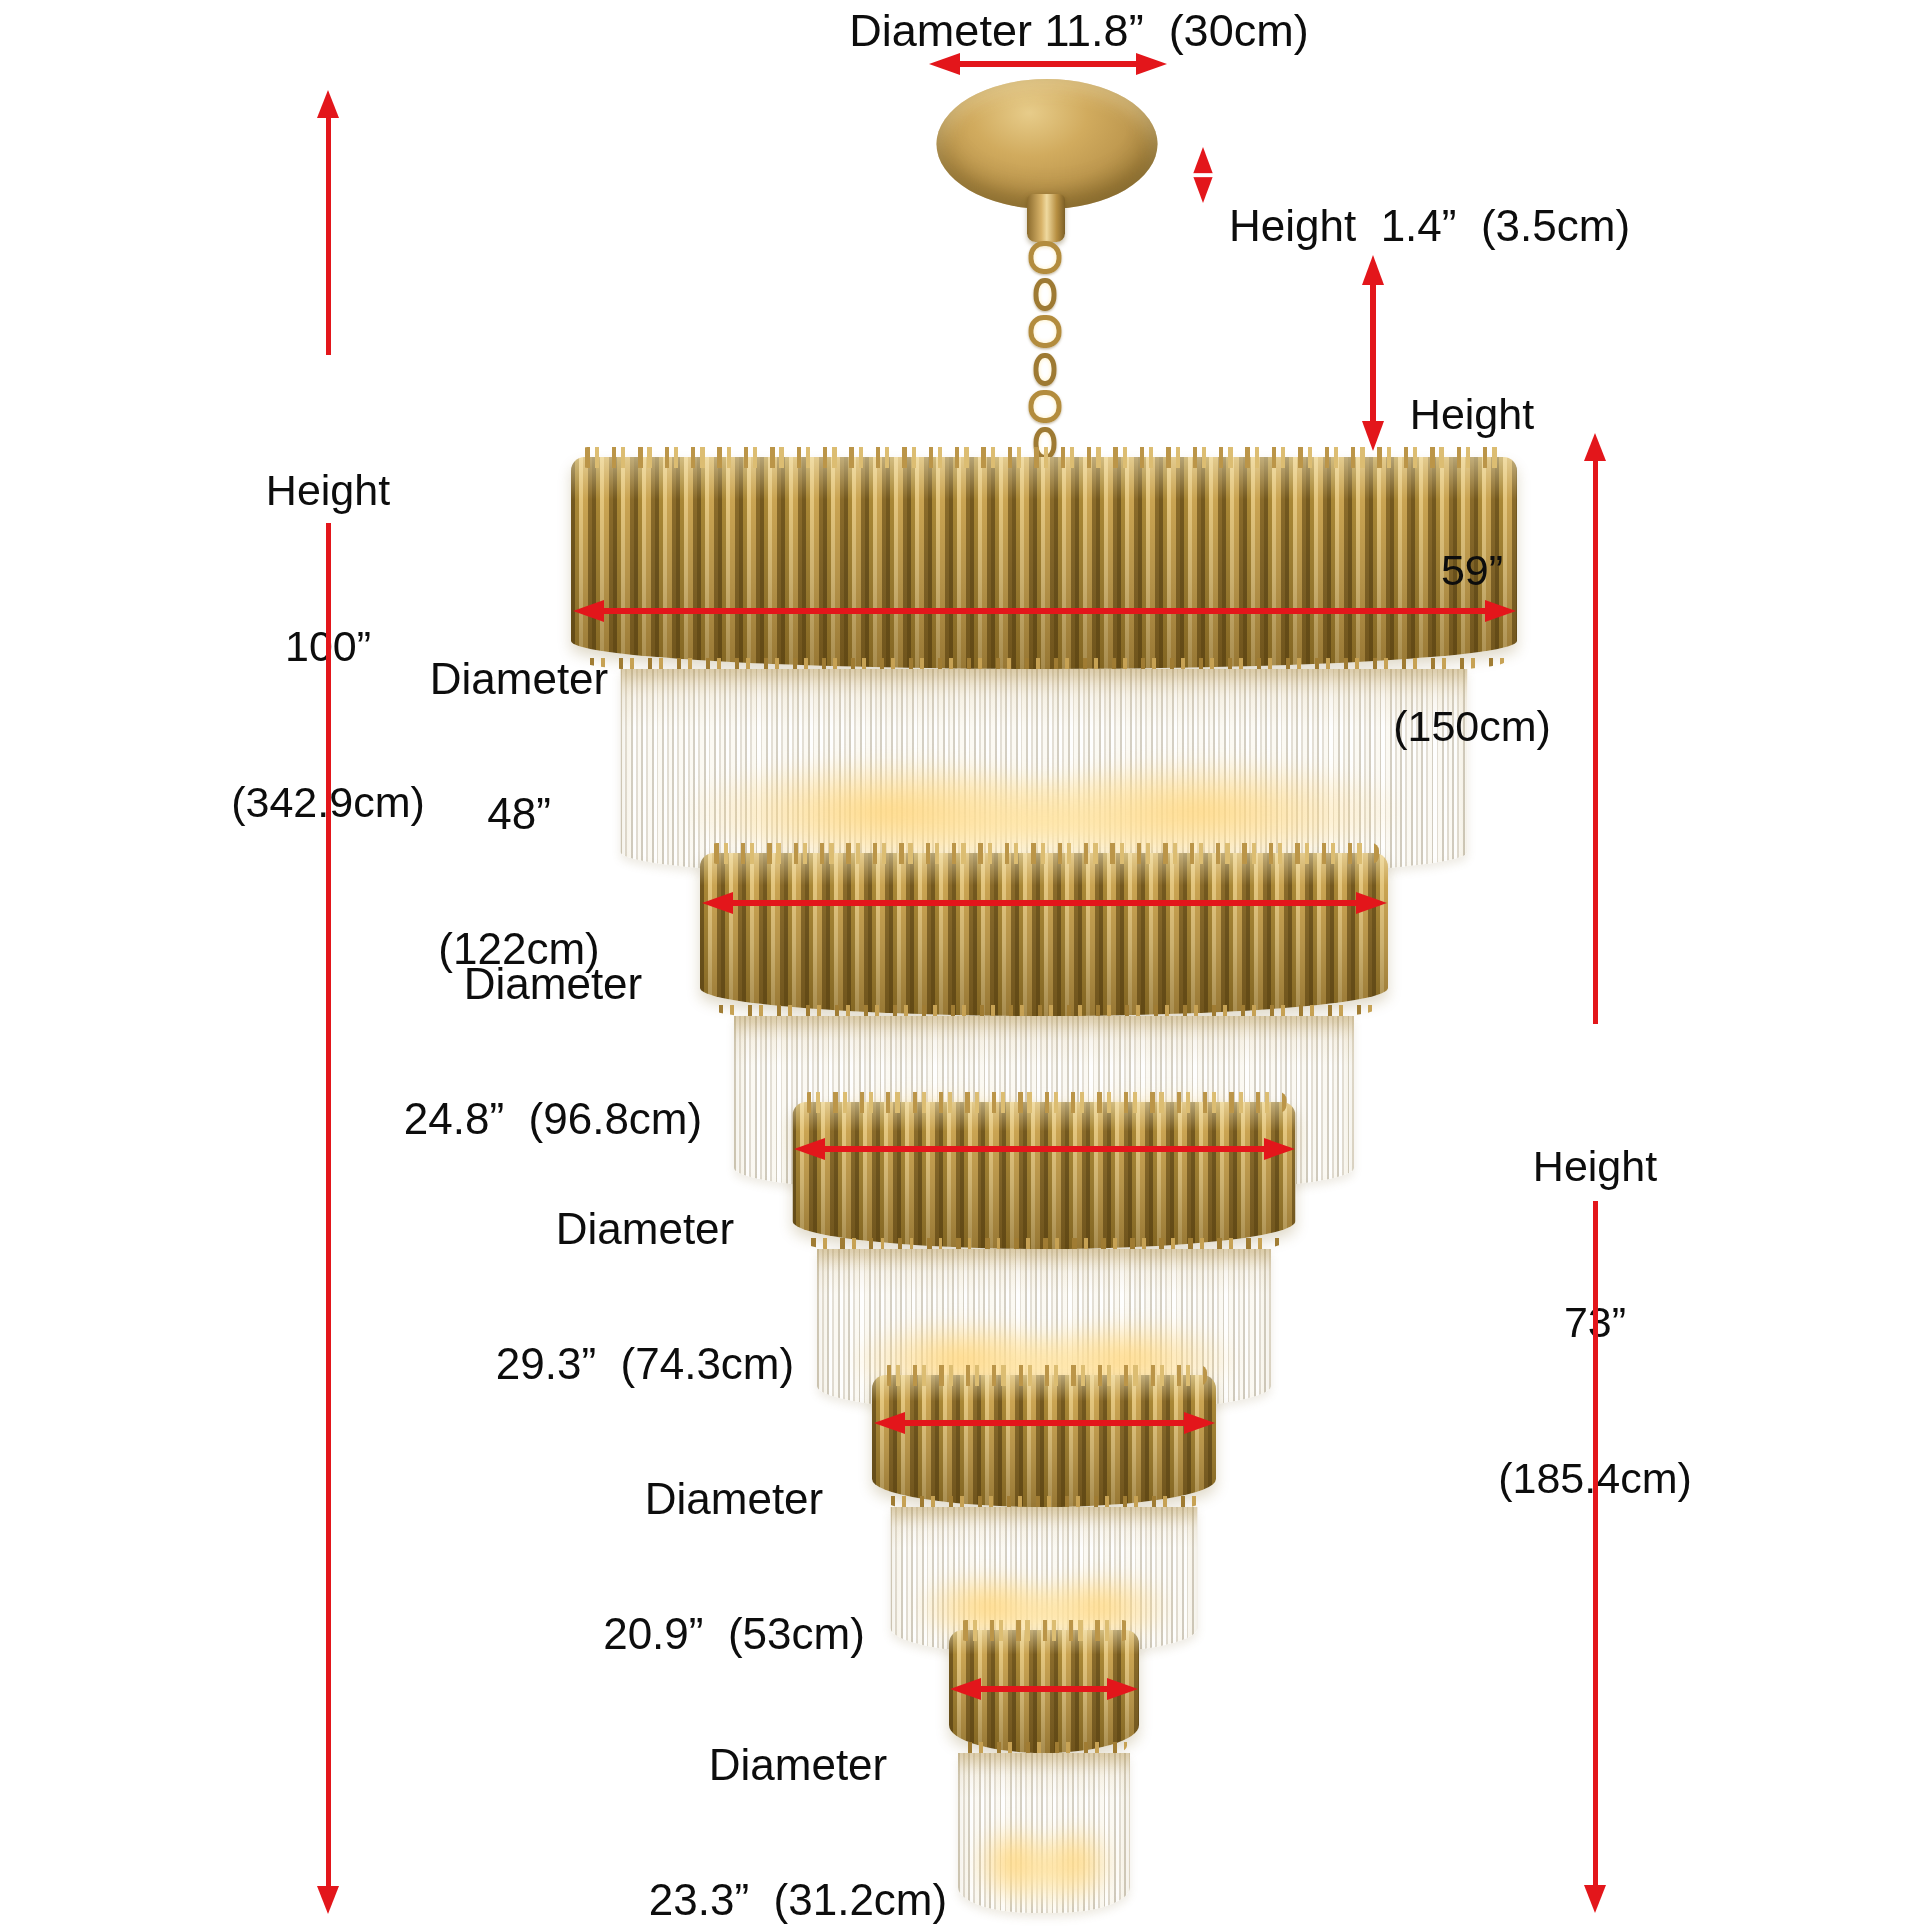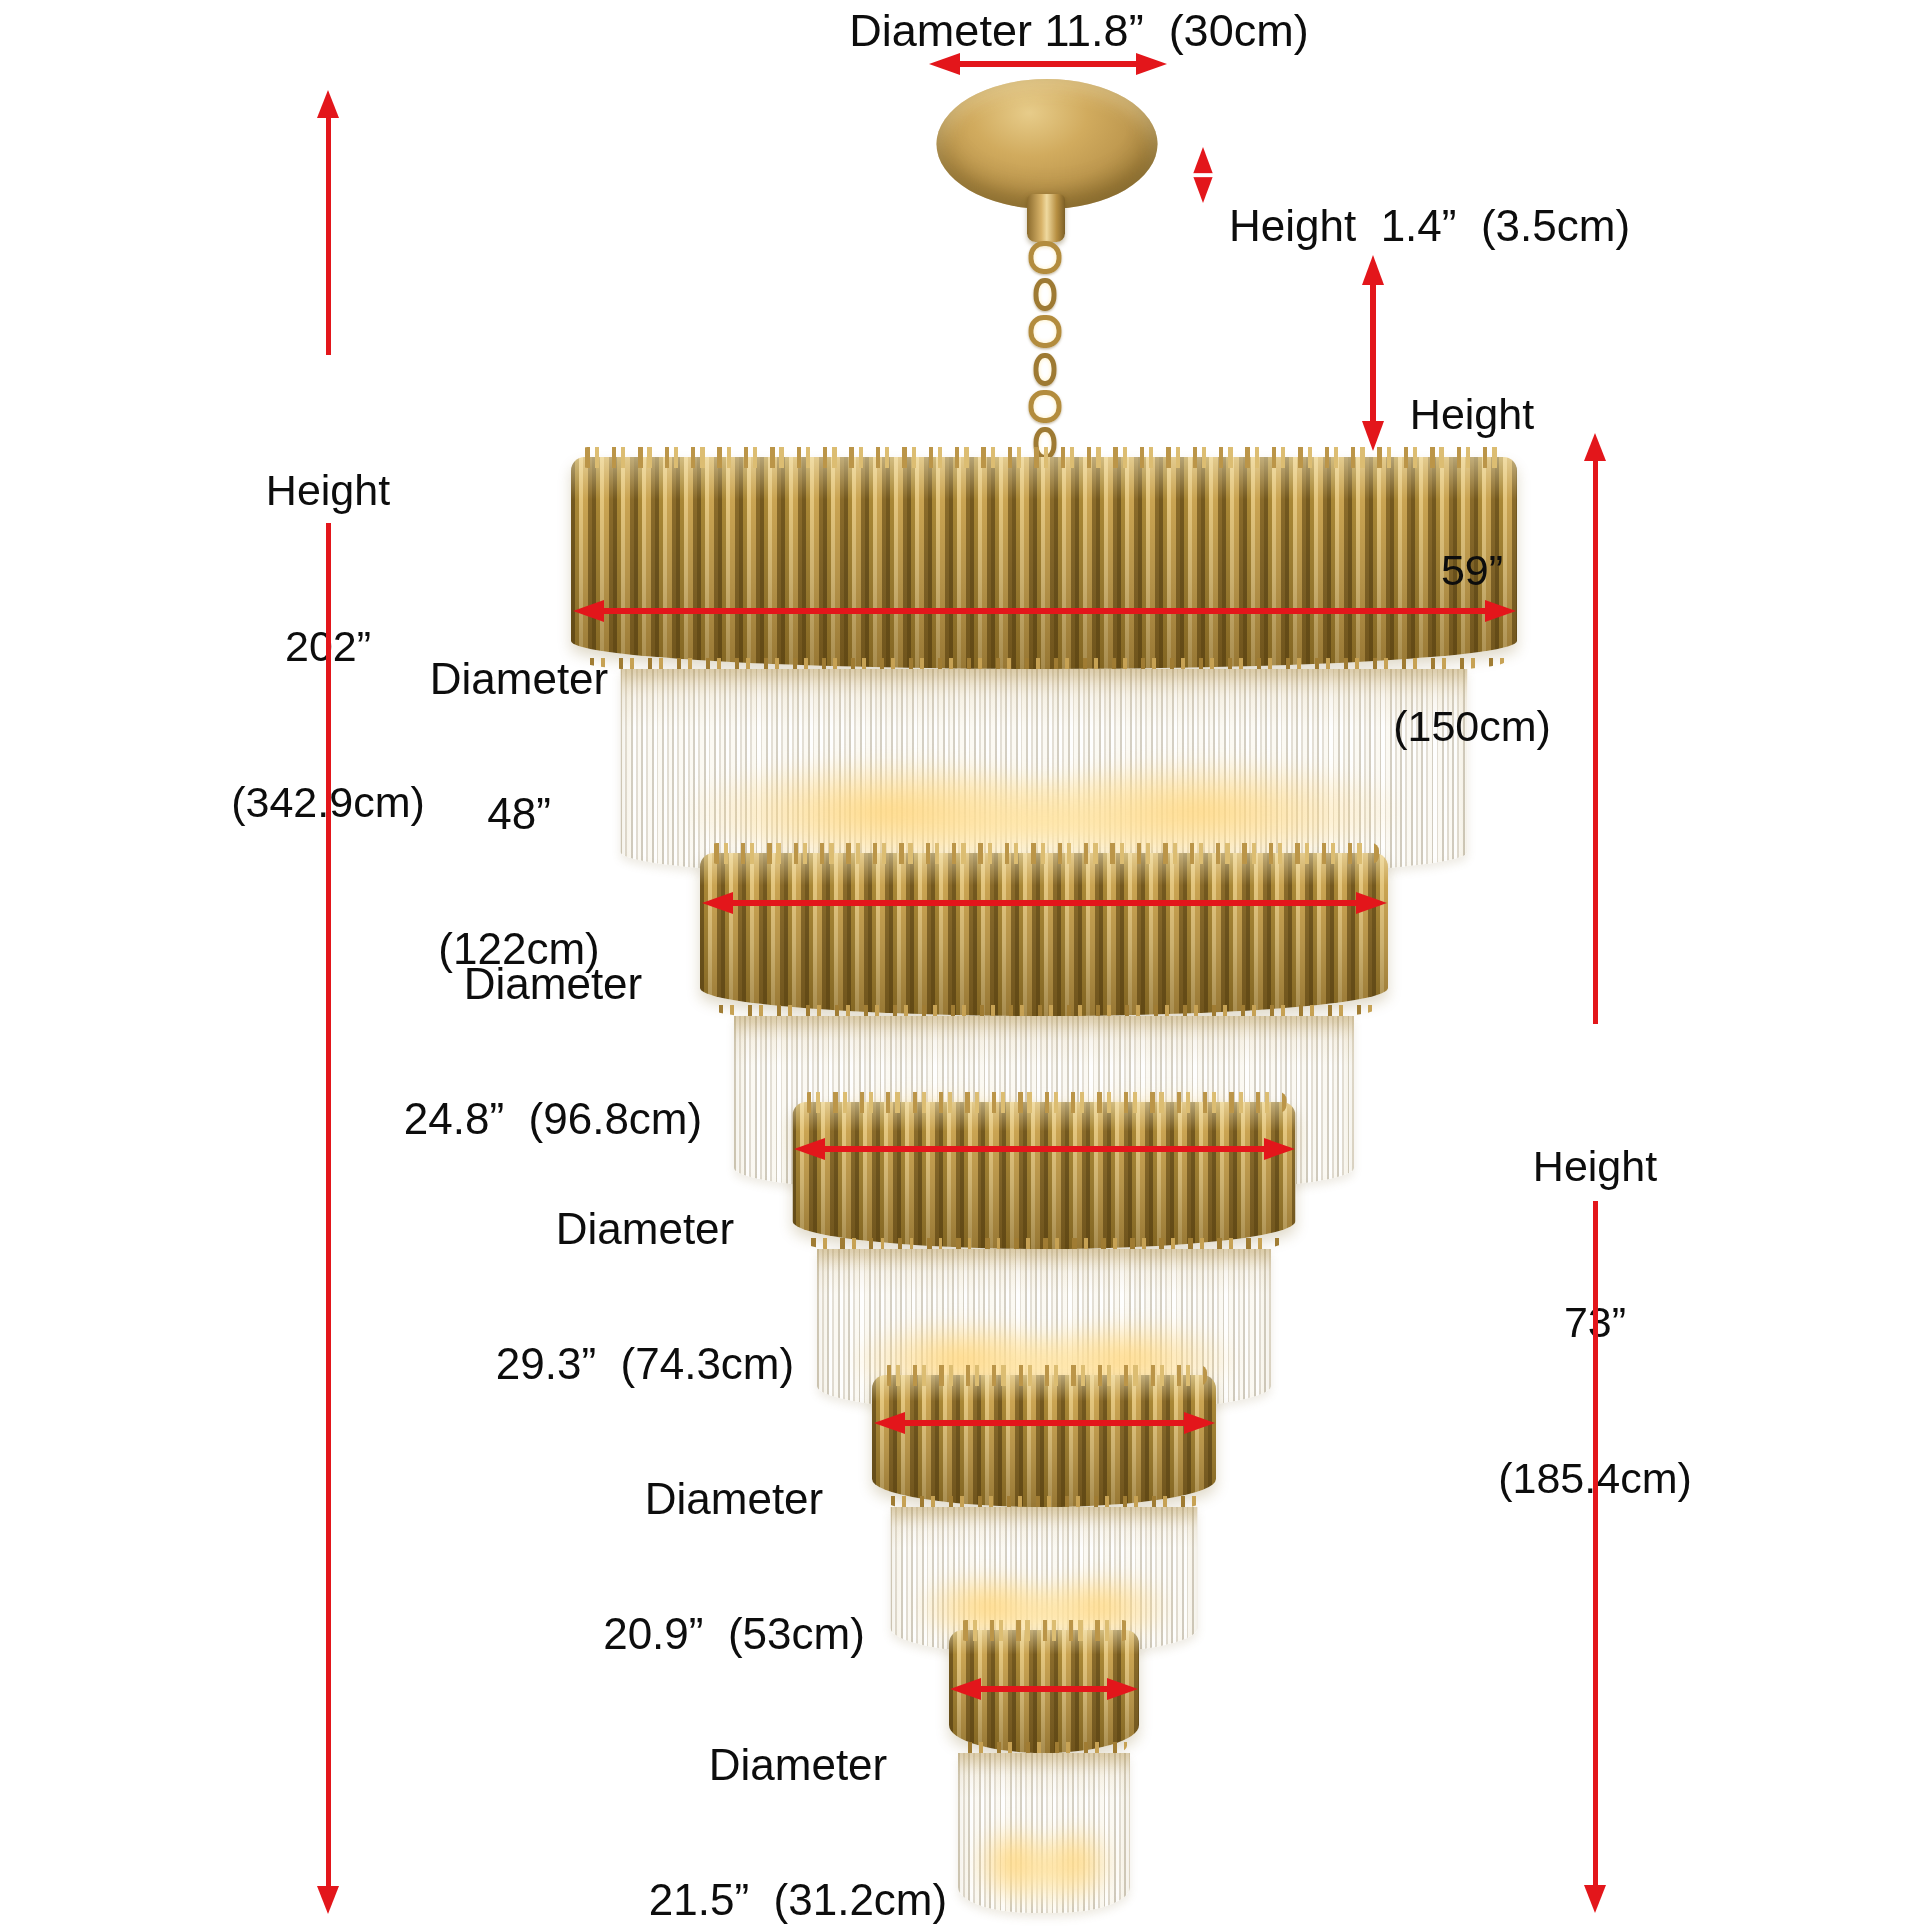--- a/index.html
+++ b/index.html
@@ -171,7 +171,7 @@
   <div class="vseg" style="left:326px;top:117px;height:238px;"></div>
   <div class="lbl f-height" style="left:328px;top:360px;">
     <div>Height</div>
-    <div>202”</div>
+    <div>100”</div>
     <div>(342.9cm)</div>
   </div>
   <div class="vseg" style="left:326px;top:523px;height:1364px;"></div>

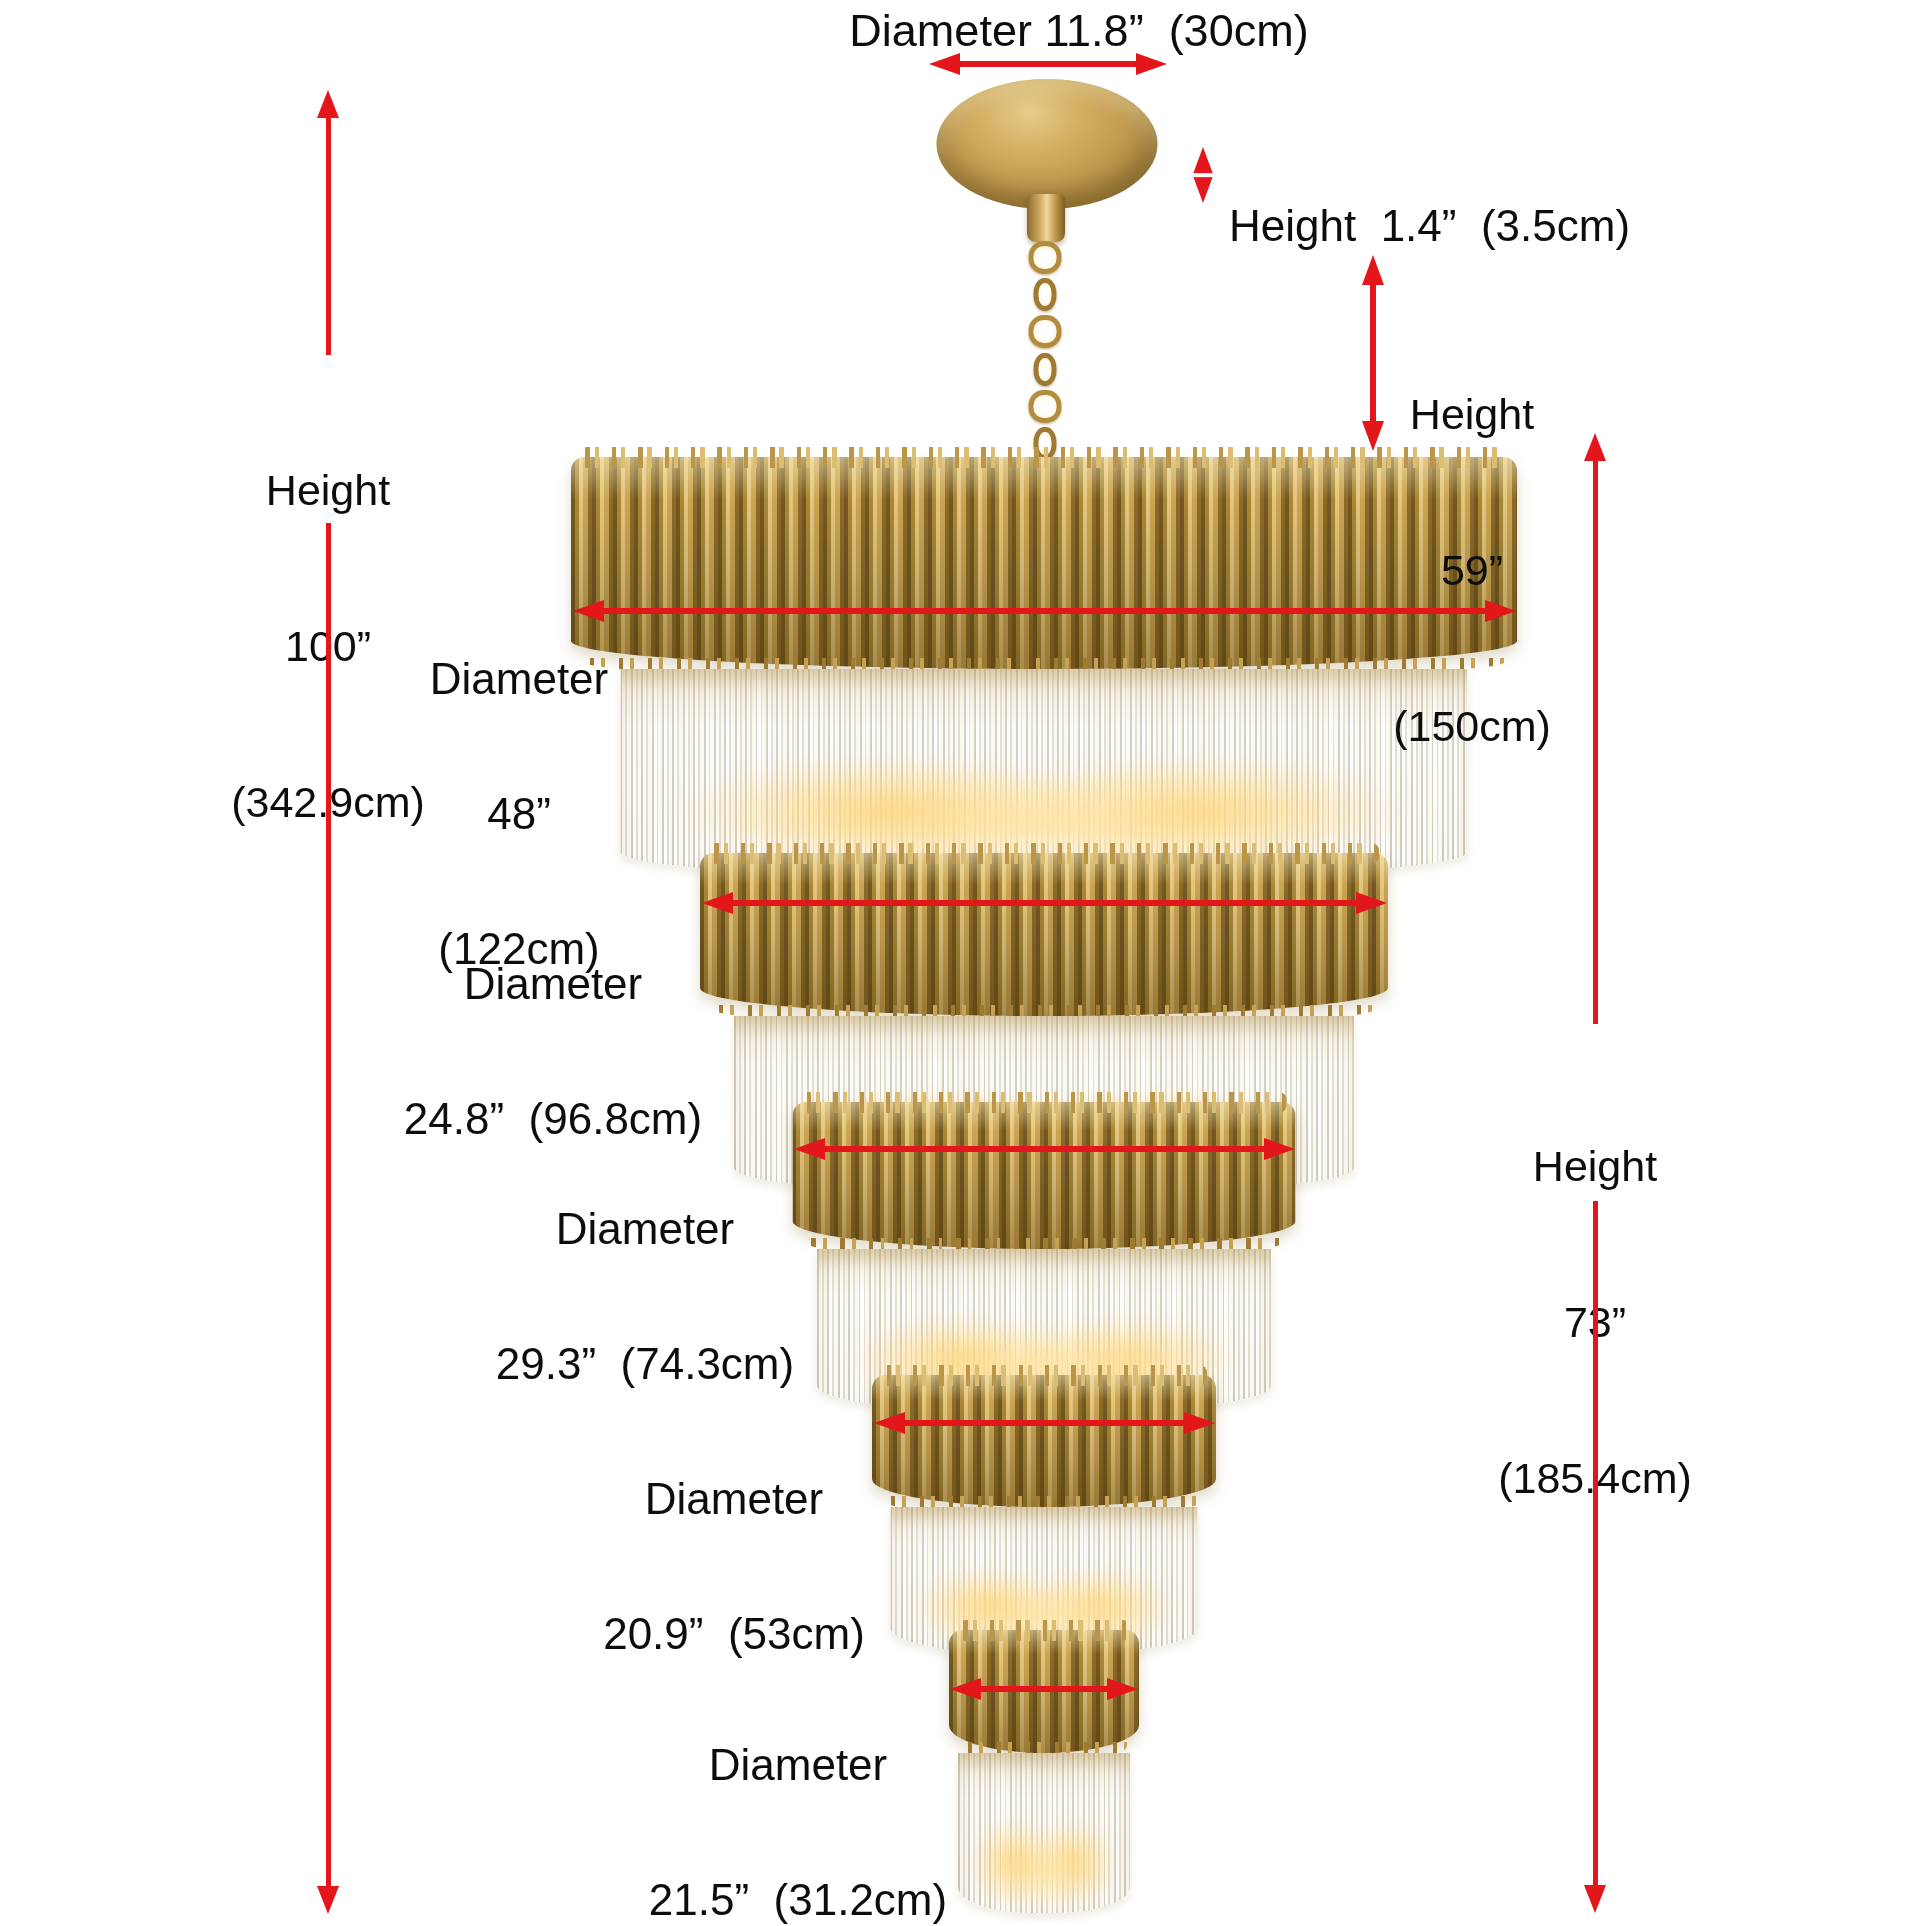--- a/index.html
+++ b/index.html
@@ -227,7 +227,7 @@
   </div>
   <div class="lbl f-diam" style="left:798px;top:1652px;">
     <div>Diameter</div>
-    <div>21.5”  (31.2cm)</div>
+    <div>23.3”  (31.2cm)</div>
   </div>
 
 </div>

